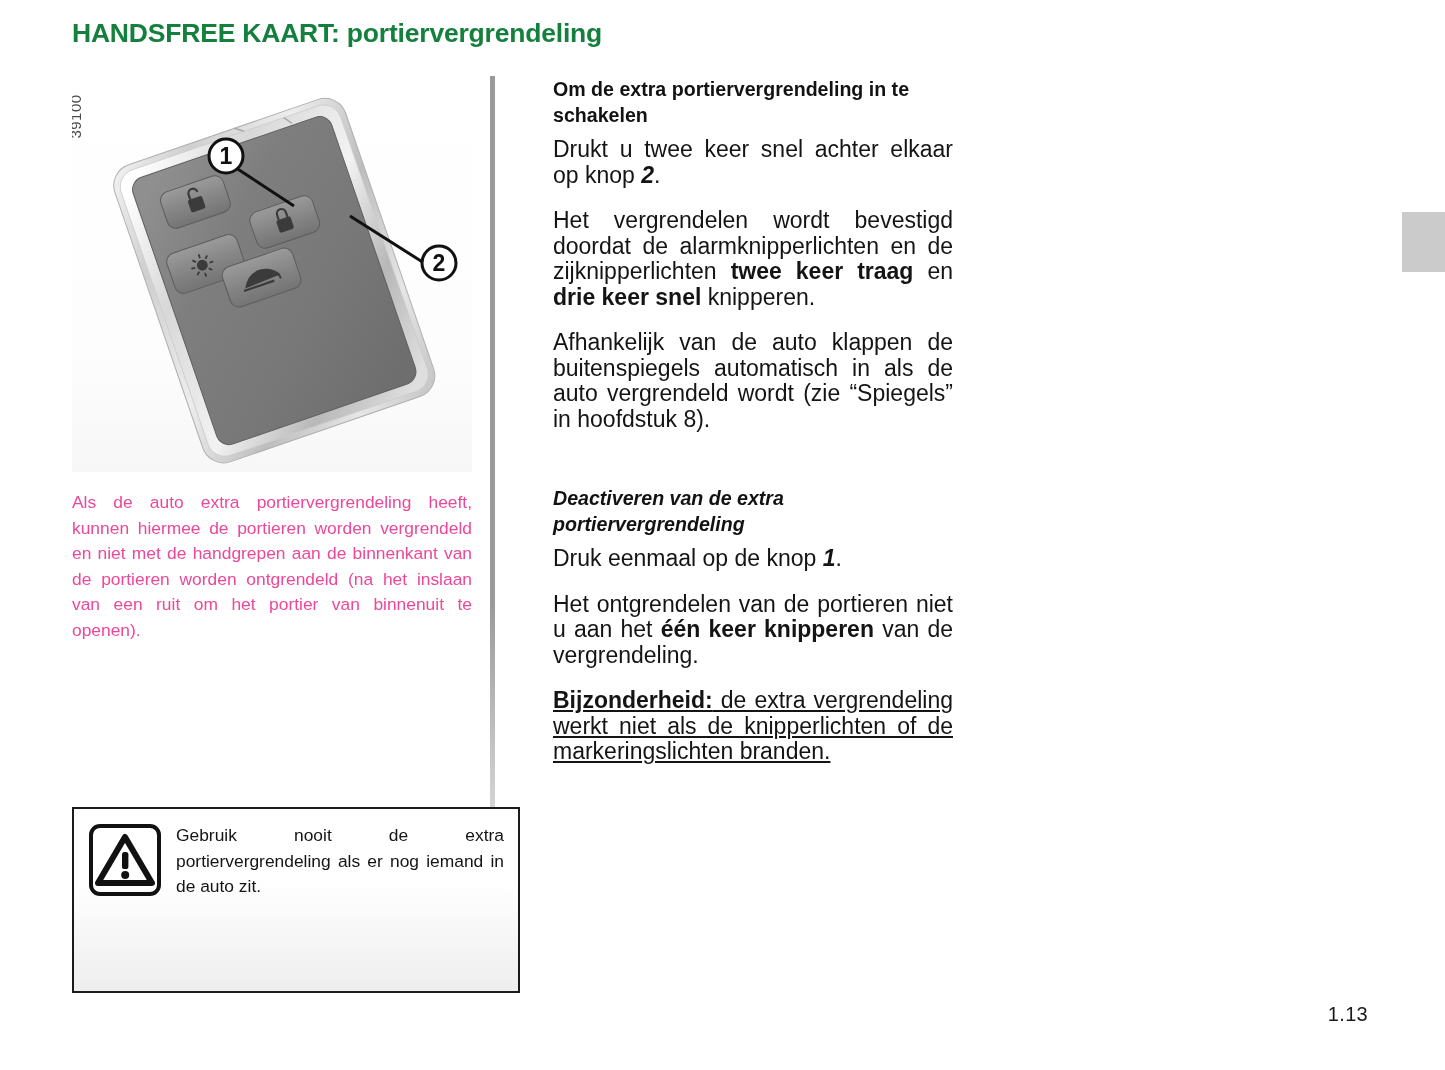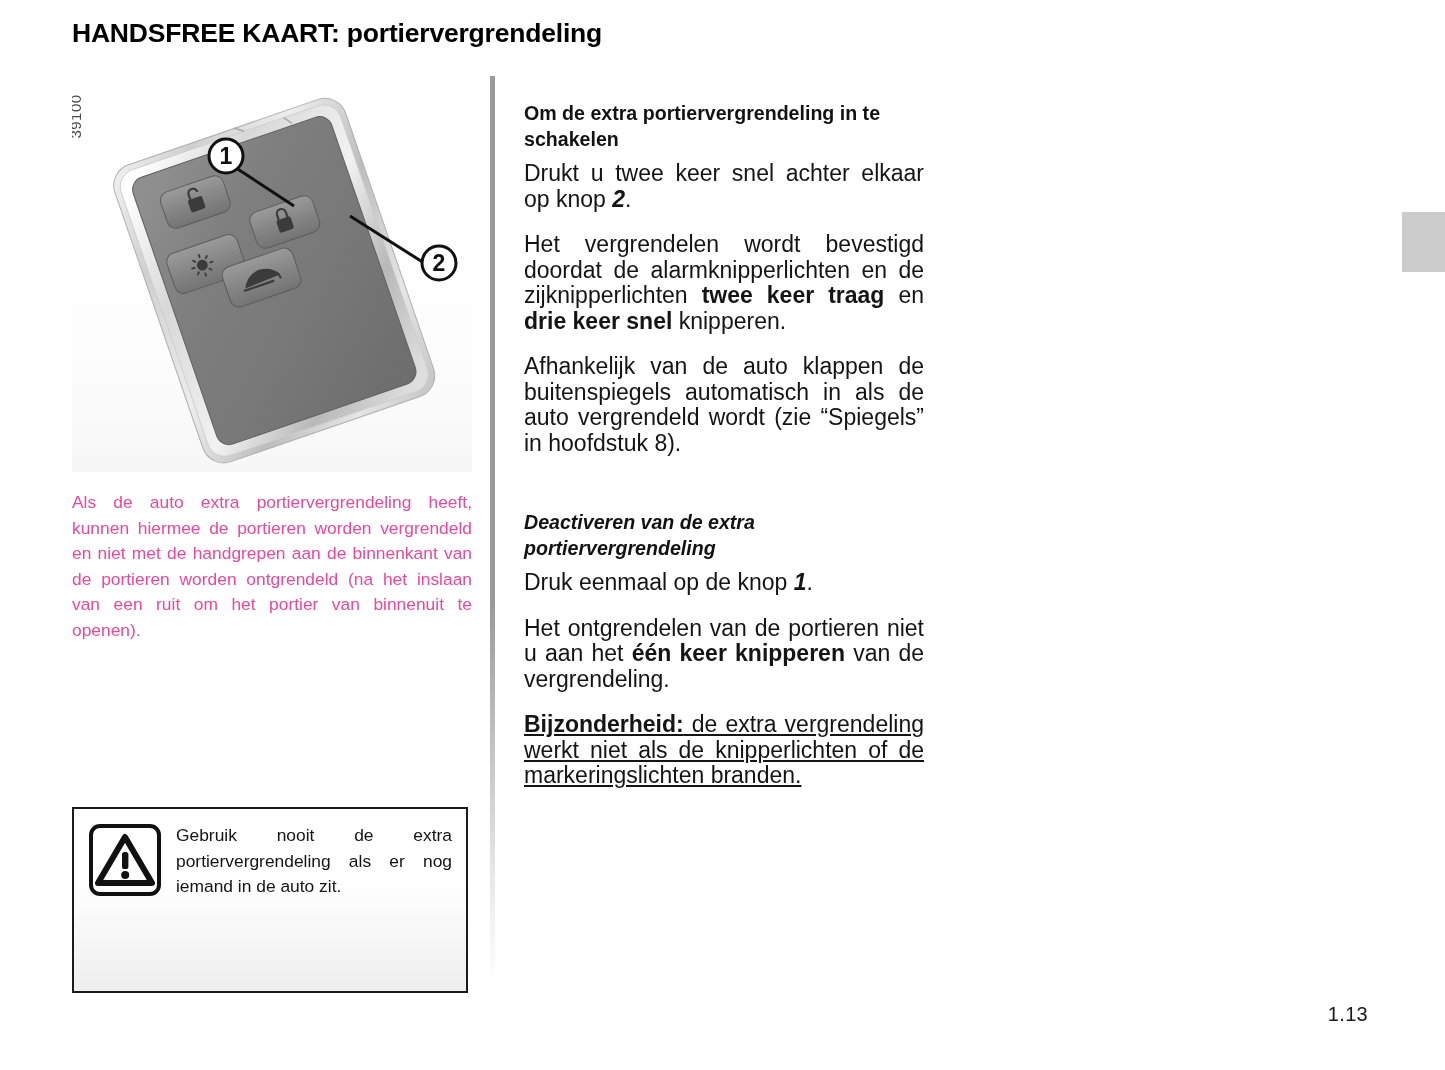--- a/index.html
+++ b/index.html
@@ -24,7 +24,7 @@
     font-size: 26.5px;
     font-weight: bold;
     letter-spacing: -0.2px;
-    color: #000000;
+    color: #15803d;
     white-space: nowrap;
   }
 

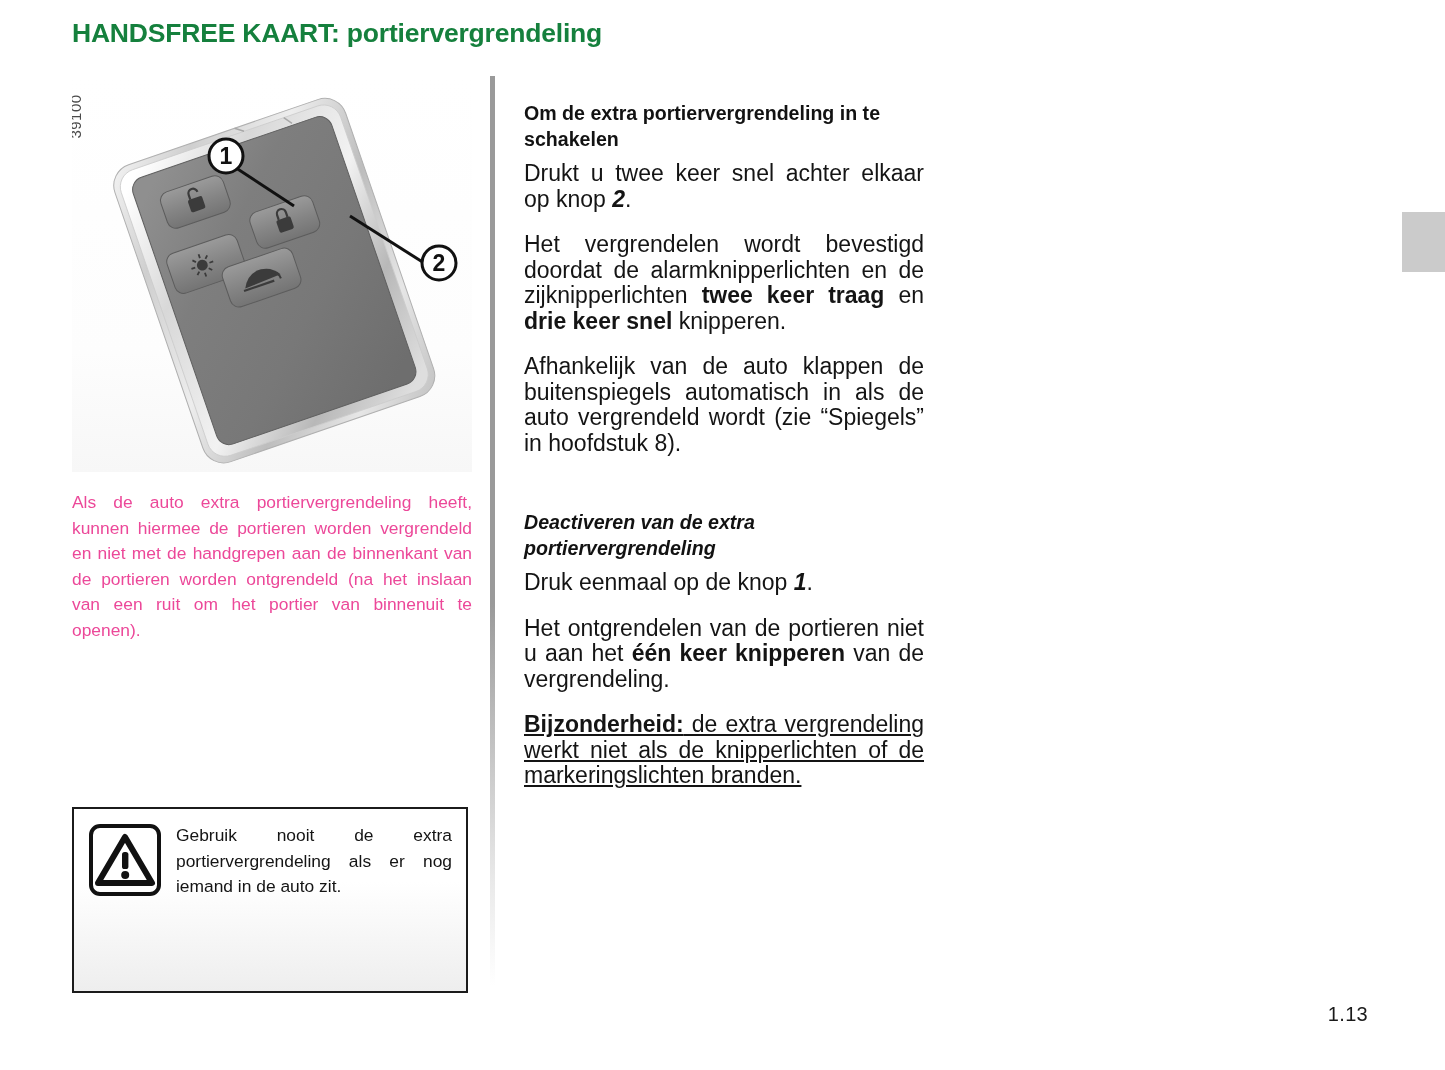--- a/index.html
+++ b/index.html
@@ -128,10 +128,9 @@
   
   .right-col {
     position: absolute;
-    left: 524px;
+    left: 553px;
     top: 76px;
     width: 400px;
-    margin-top: 24px;
   }
   .h2 {
     font-size: 19.6px;

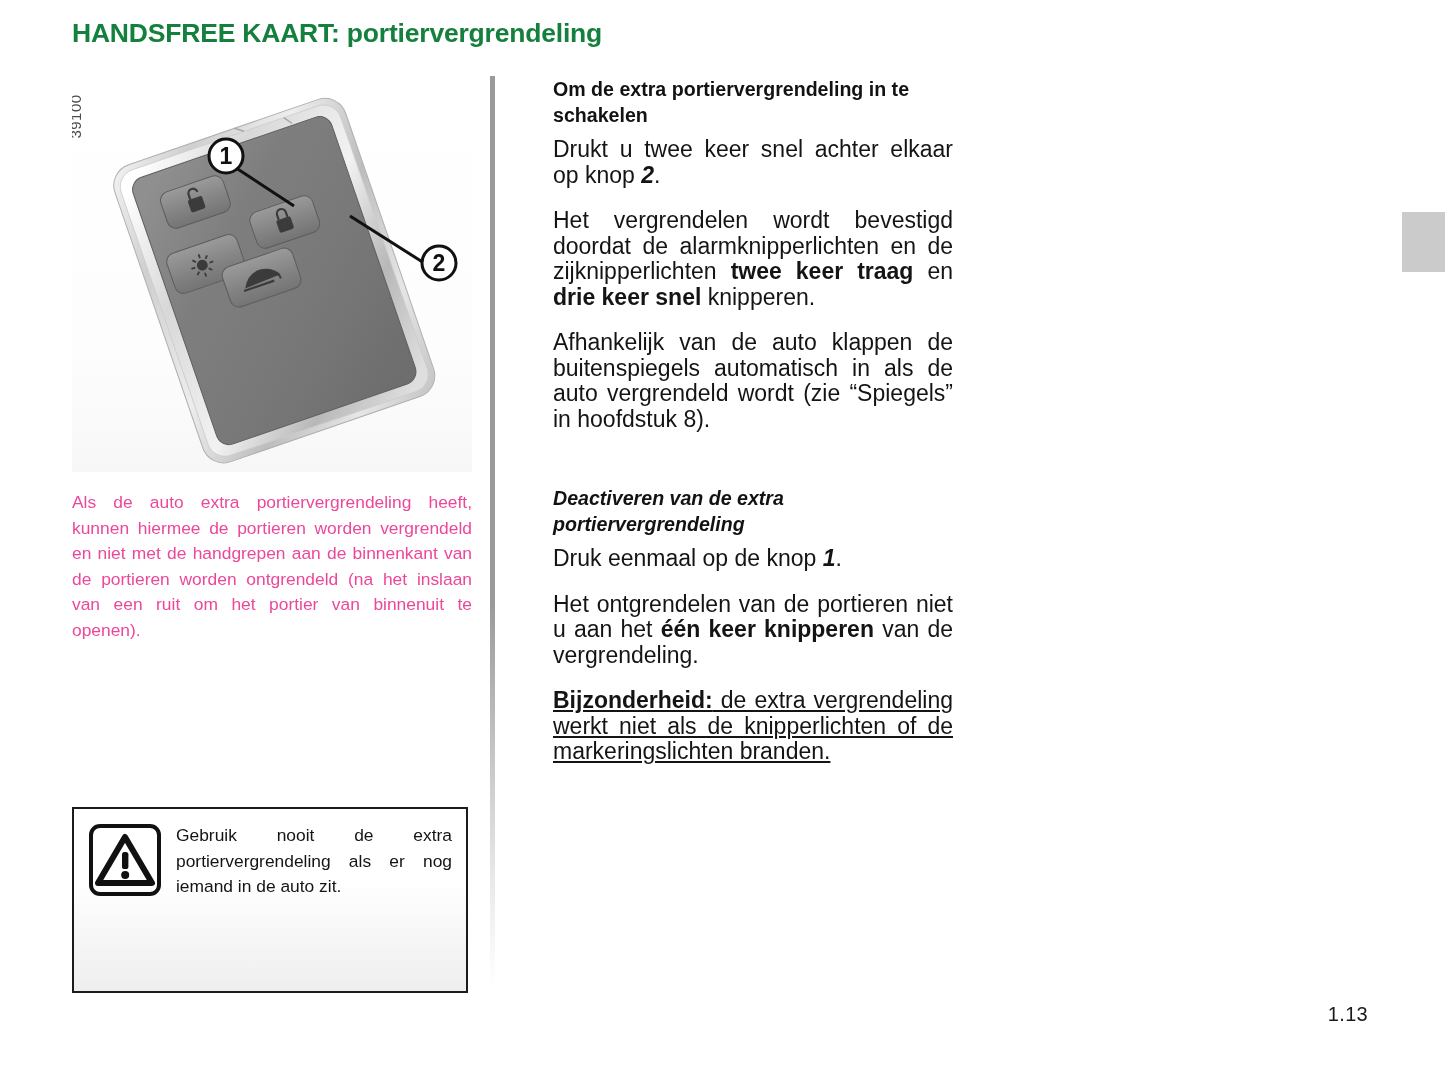--- a/index.html
+++ b/index.html
@@ -101,7 +101,7 @@
     position: absolute;
     left: 72px;
     top: 807px;
-    width: 396px;
+    width: 448px;
     height: 186px;
     border: 2.5px solid #1b1b1b;
     background: linear-gradient(to bottom, #ffffff 0%, #ffffff 40%, #eeeeee 100%);

